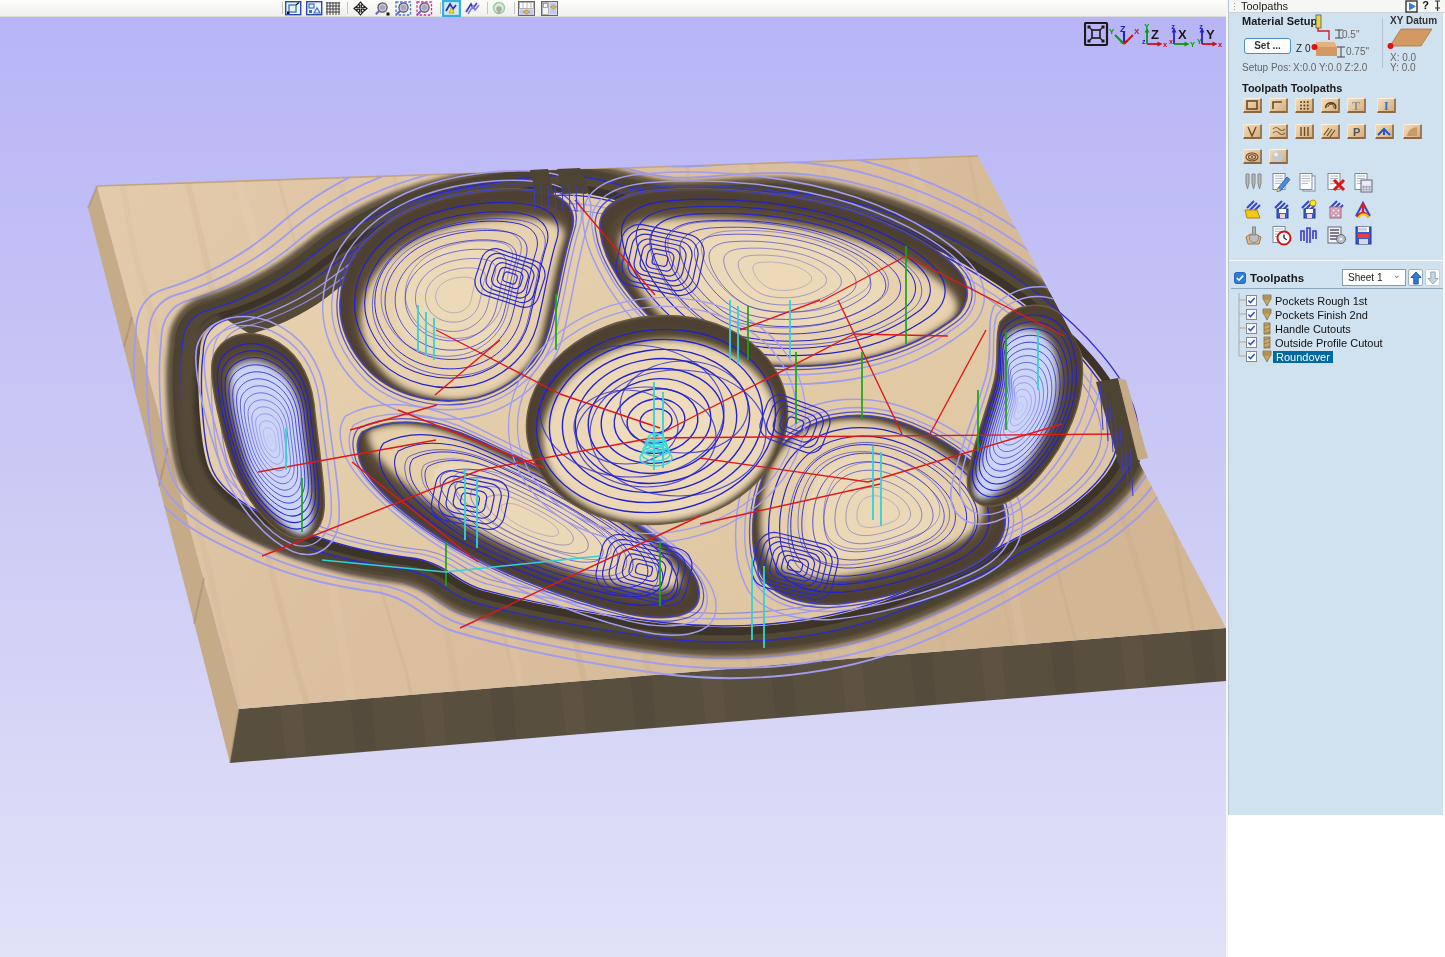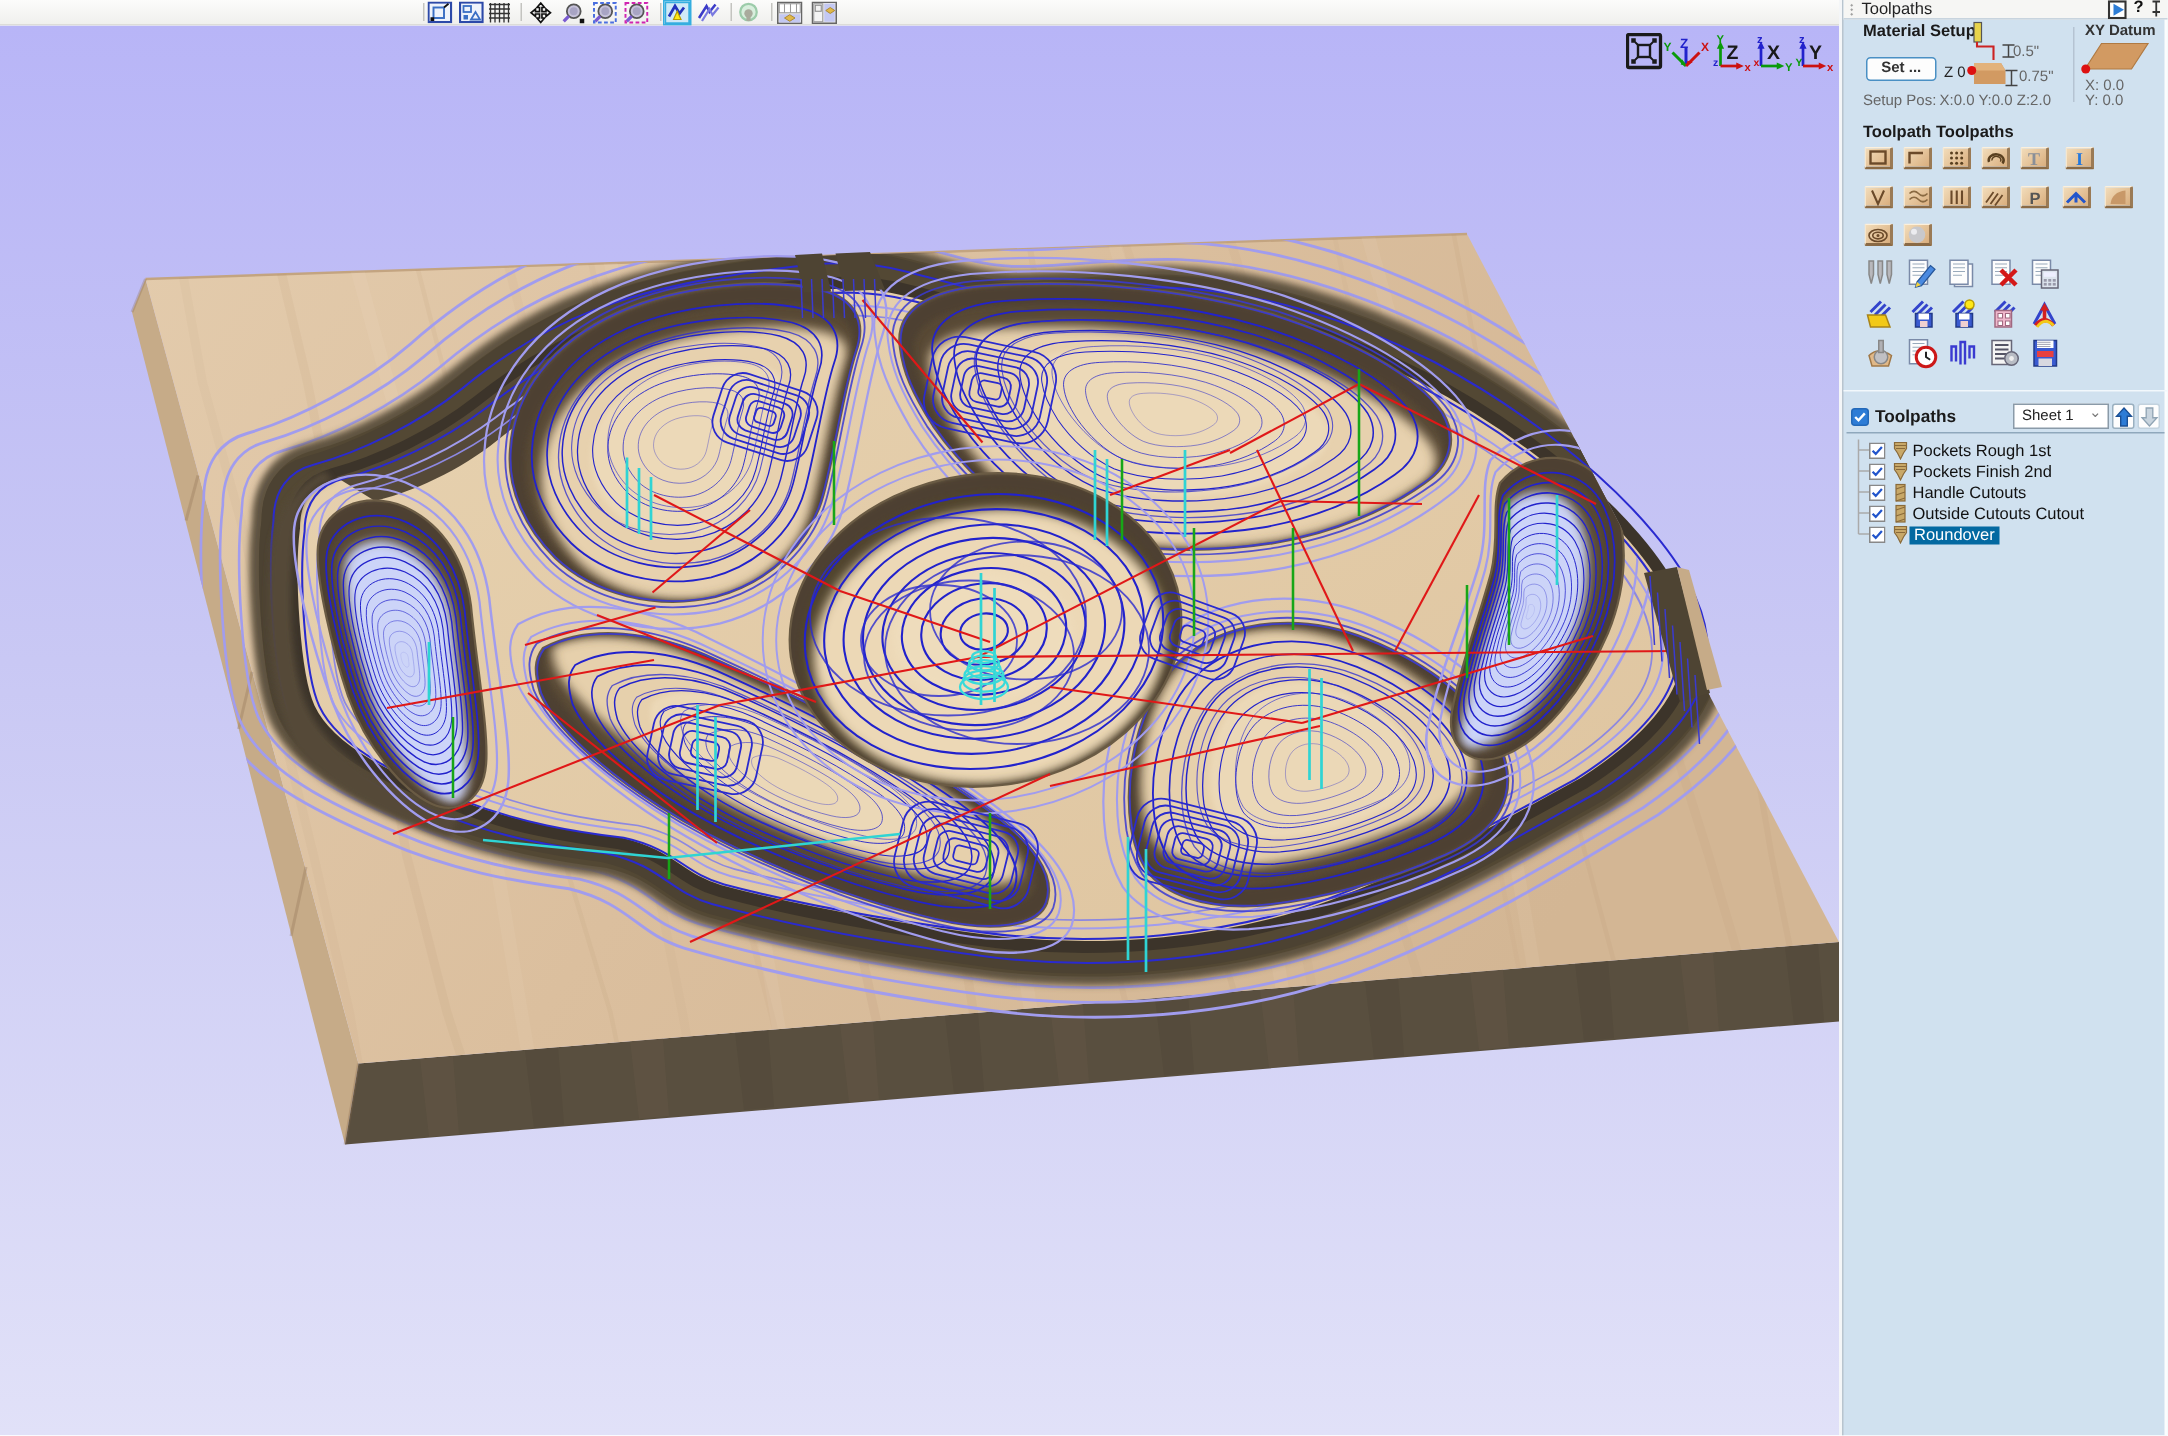--- a/index.html
+++ b/index.html
@@ -10,7 +10,7 @@
 .ticon.act{outline:1px solid #35aee0}
 #view{position:absolute;left:0;top:17px;width:1226px;height:940px}
 #gap{position:absolute;left:1226px;top:0;width:2px;height:957px;background:#f4f6f8}
-#panel{position:absolute;left:1228px;top:0;width:217px;height:957px;background:#d0e1ef;border-left:1px solid #b8c4ce;border-right:2px solid #fbfdfe}
+#panel{position:absolute;left:1228px;top:0;width:217px;height:815px;background:#d0e1ef;border-left:1px solid #b8c4ce;border-right:2px solid #fbfdfe}
 #phead{position:absolute;left:0;top:0;width:217px;height:13px;background:#f6f6f4;border-bottom:1px solid #c8d4de}
 .grip{position:absolute;left:4px;top:2px;width:3px;height:9px;
  background-image:radial-gradient(circle,#999 35%,transparent 40%);background-size:3px 3px}

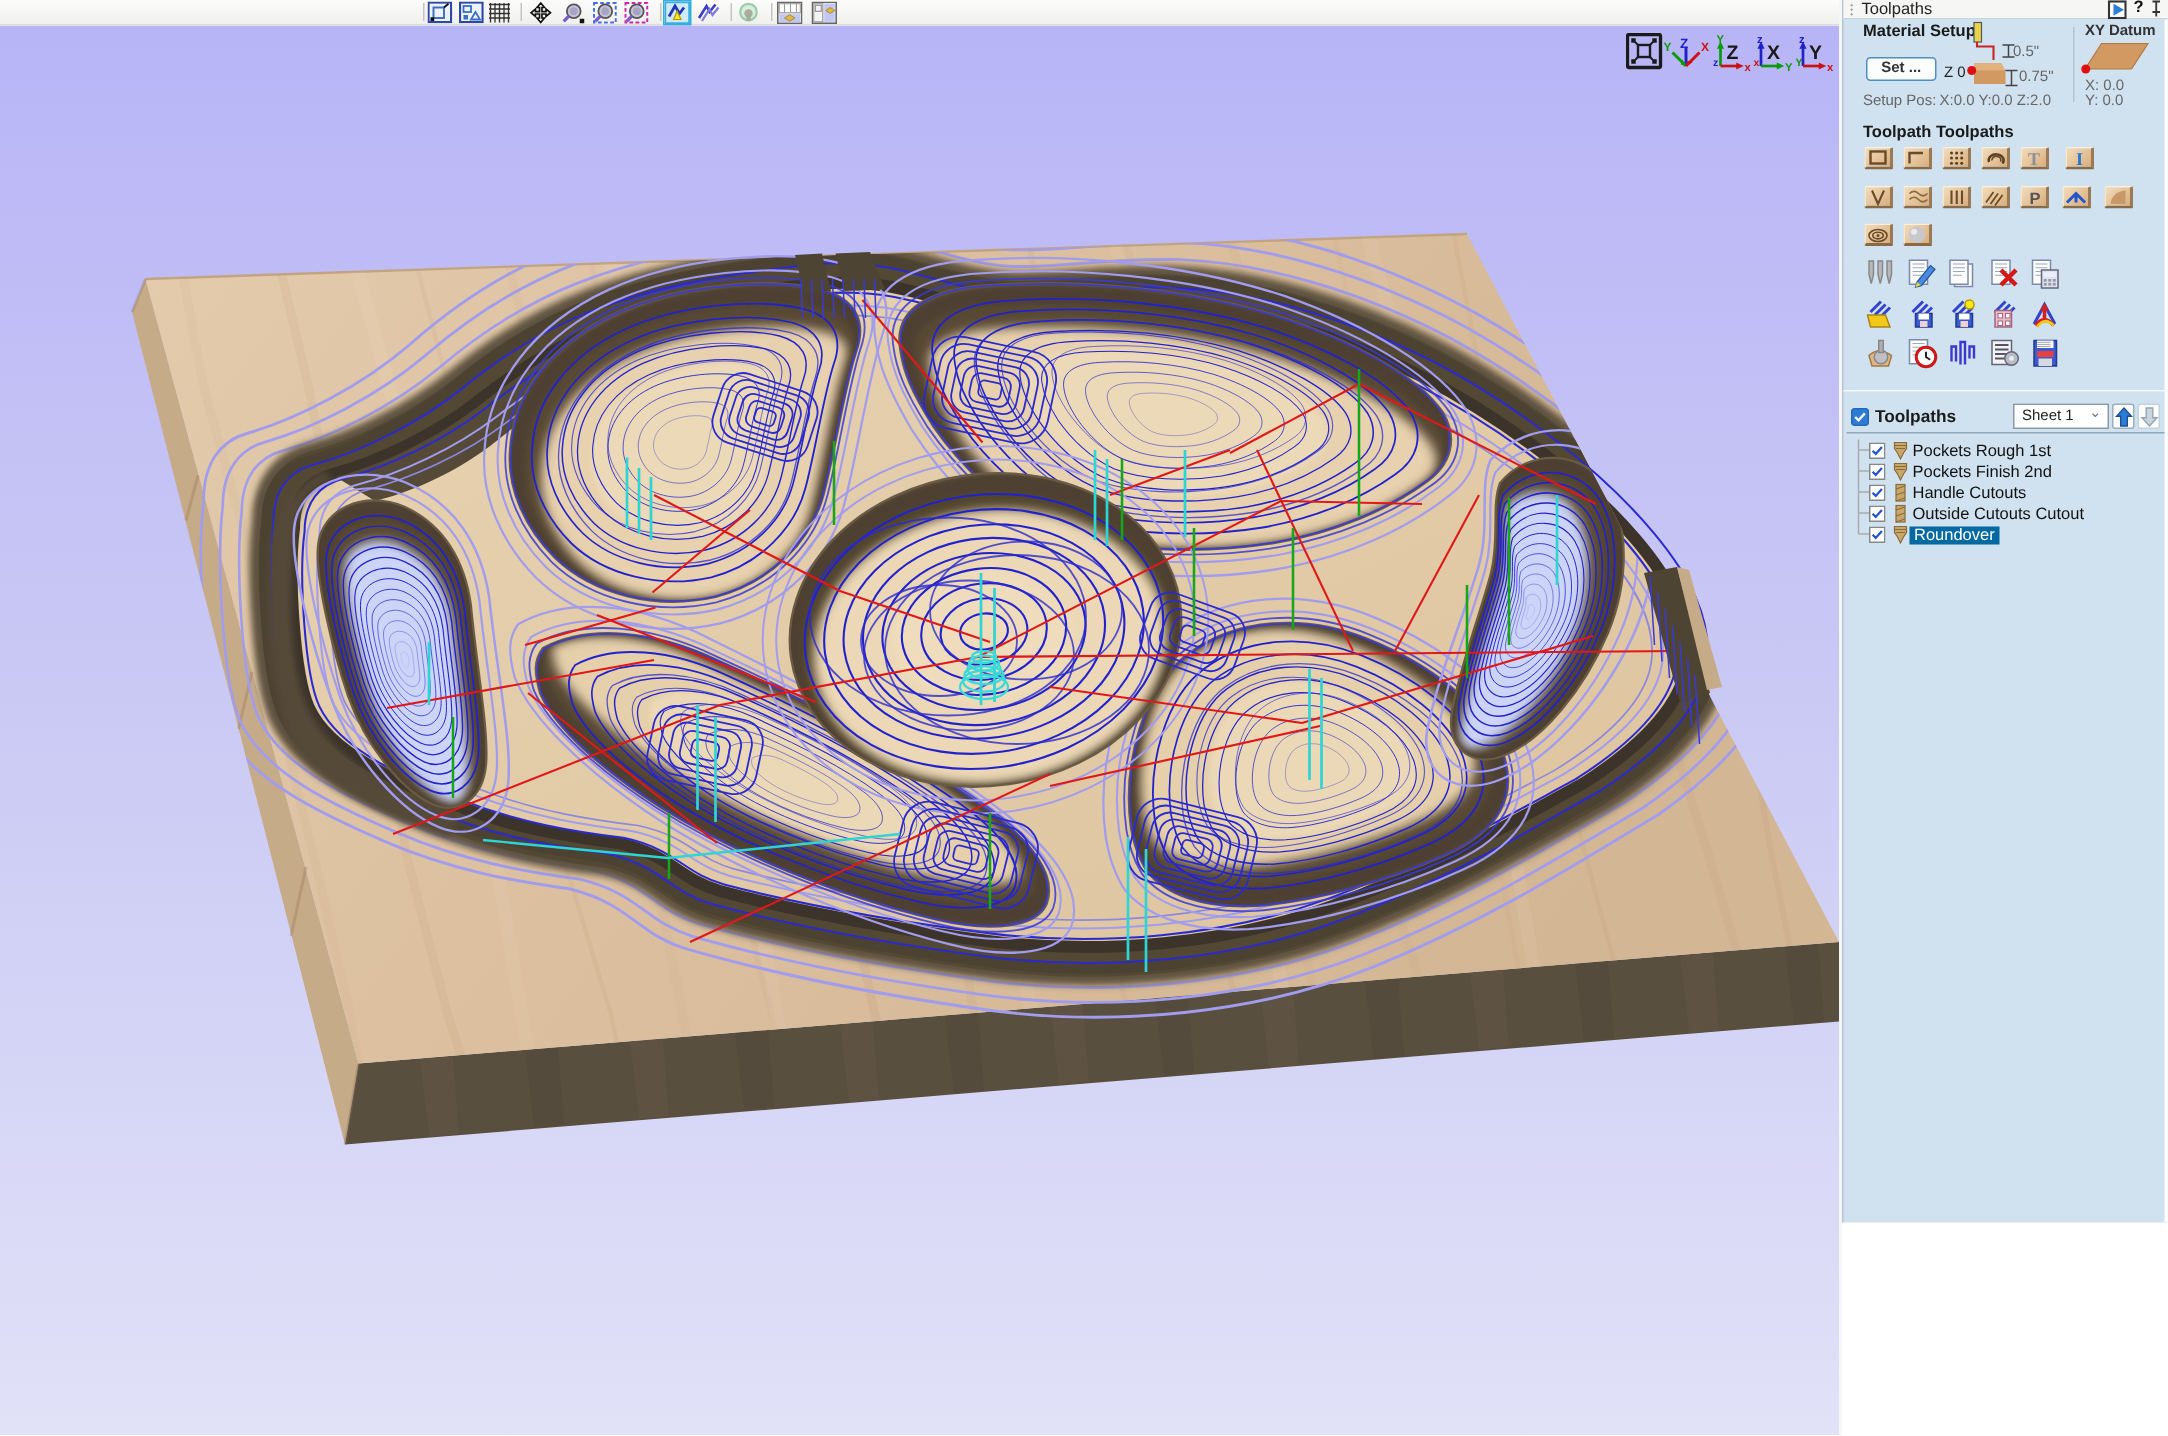--- a/index.html
+++ b/index.html
@@ -851,7 +851,7 @@
         <rect x="1" y="1" width="6" height="11" fill="#c8a868" stroke="#8a6a3a" stroke-width="0.8"></rect>
         <path d="M1,4 L7,2 M1,8 L7,6 M1,12 L7,10" stroke="#8a6a3a" stroke-width="0.7"></path>
       </svg>
-<div class="trow " style="top:76px">Outside Cutouts Cutout</div>
+<div class="trow " style="top:76px">Outside Profile Cutout</div>
 <svg class="cbx" style="left:17px;top:90px" width="11" height="11" viewBox="0 0 11 11">
         <rect x="0.5" y="0.5" width="10" height="10" fill="#fff" stroke="#888"></rect>
         <path d="M2.4,5.5 L4.5,7.6 L8.6,3" stroke="#2255cc" stroke-width="1.5" fill="none"></path>

